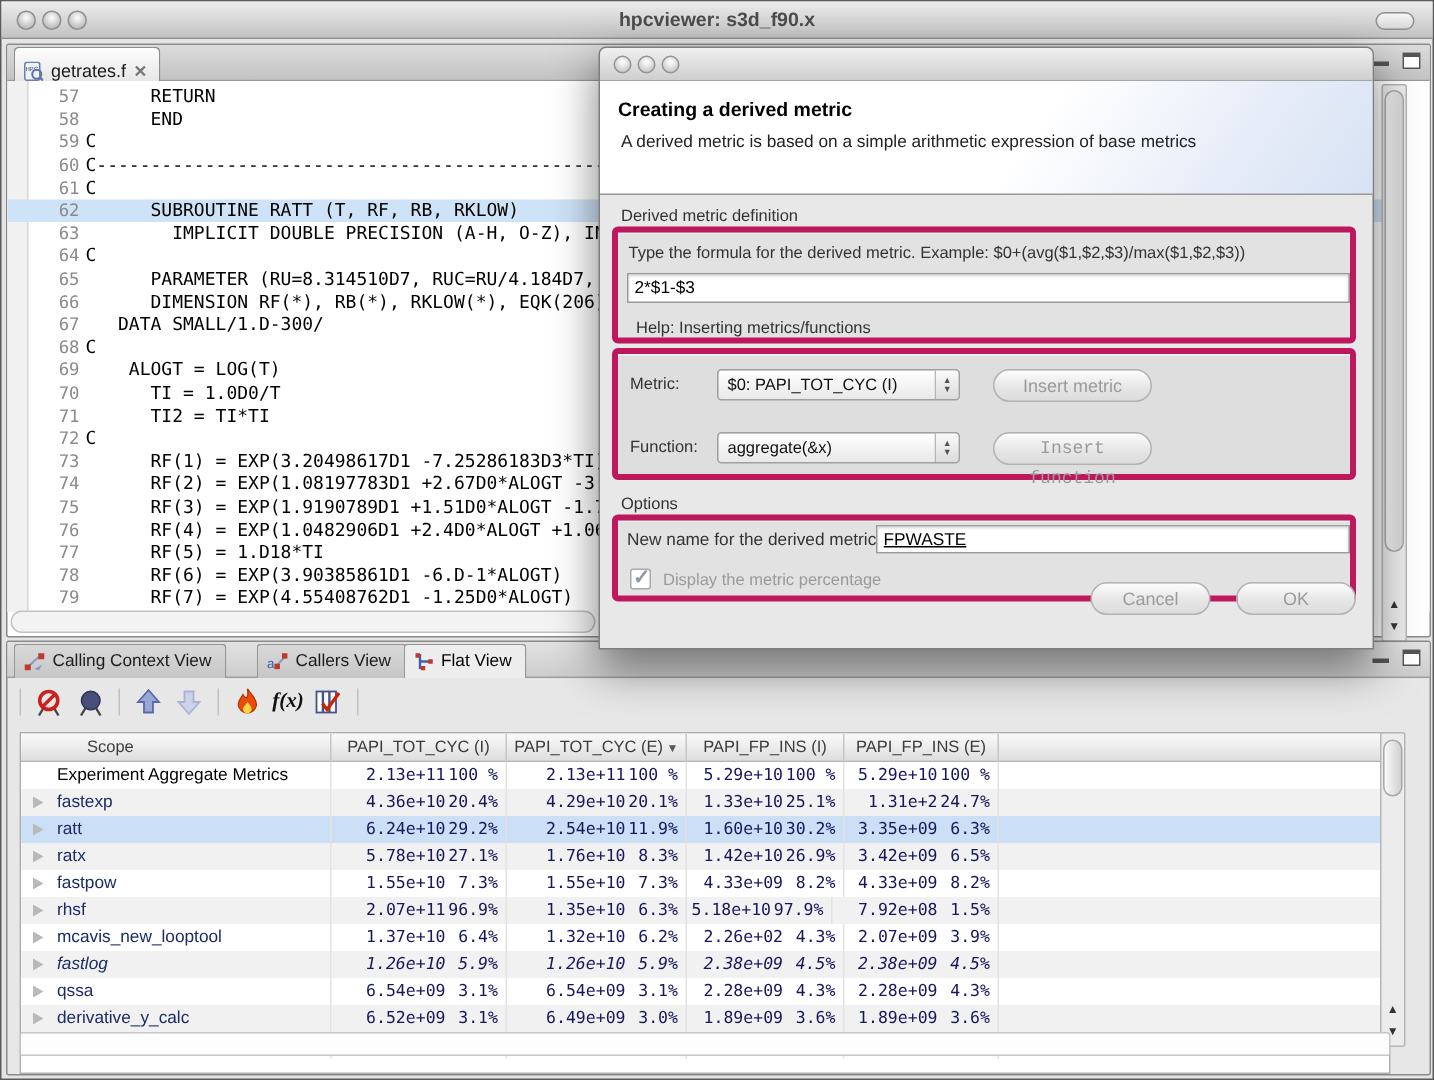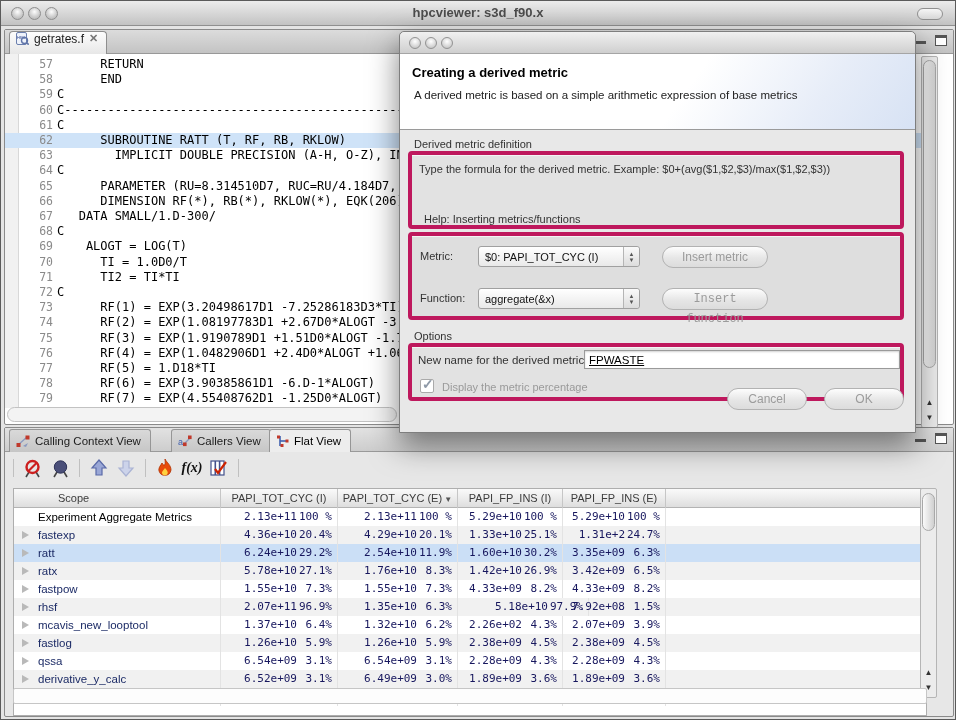--- a/index.html
+++ b/index.html
@@ -29,7 +29,7 @@
              background:linear-gradient(#dcdcdc,#c3c3c3); border-bottom:1px solid #989898; }
   .etab { position:absolute; left:4px; top:1px; height:23px; padding:0 8px 0 6px;
           background:linear-gradient(#fdfdfd,#e7e7e7); border:1px solid #8e8e8e; border-bottom:none;
-          border-radius:4px 4px 0 0; display:flex; align-items:flex-start; gap:5px;
+          border-radius:4px 4px 0 0; display:flex; align-items:flex-end; gap:5px;
           font-size:12px; color:#1b1b1b; }
   .tab-close { color:#777; font-size:11px; font-weight:bold; }
   .viewbtns { position:absolute; right:6px; top:5px; display:flex; gap:9px; }

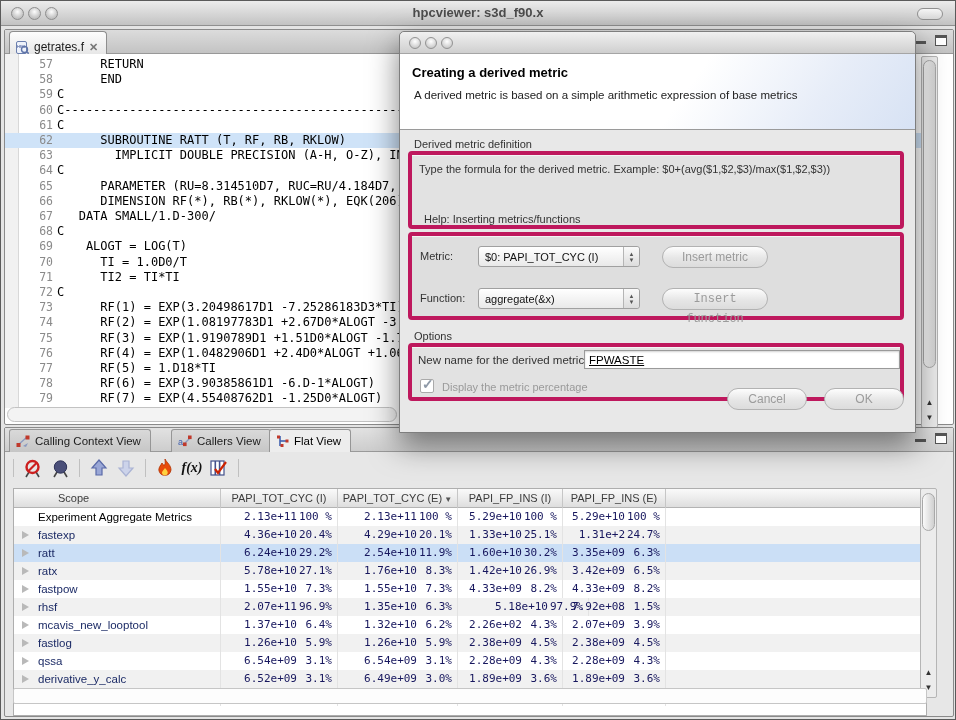--- a/index.html
+++ b/index.html
@@ -219,6 +219,7 @@
 
     <div class="groupbox" style="left:8px; top:119px; width:496px; height:78px;">
       <div class="dlabel abs" style="left:7px; top:8px;">Type the formula for the derived metric. Example: $0+(avg($1,$2,$3)/max($1,$2,$3))</div>
+      <input class="dinput" style="left: 6px; top: 27px; width: 482px; height: 20px;" value="2*$1-$3">
       <div class="dlabel abs" style="left:12px; top:58px;">Help: Inserting metrics/functions</div>
     </div>
 

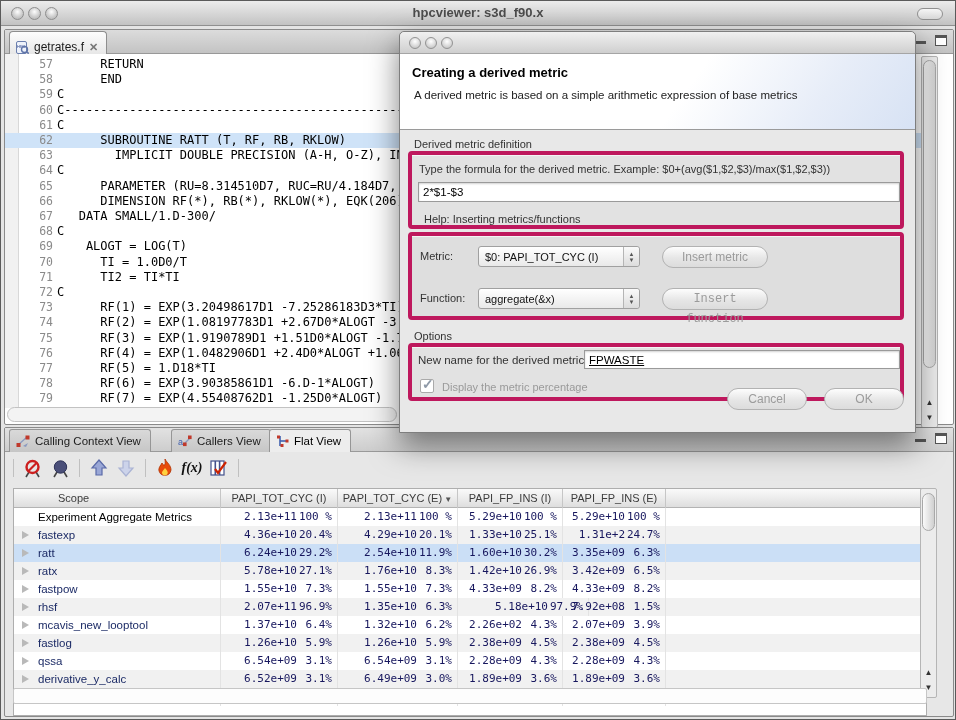--- a/index.html
+++ b/index.html
@@ -476,7 +476,7 @@
               <span class="val">1.35e+10</span>
               <span class="pct">6.3%</span>
             </div>
-            <div class="tcell mcell" style="left: 470px; width: 105px;">
+            <div class="tcell mcell" style="left: 436px; width: 105px;">
               <span class="val">5.18e+10</span>
               <span class="pct">97.9%</span>
             </div>

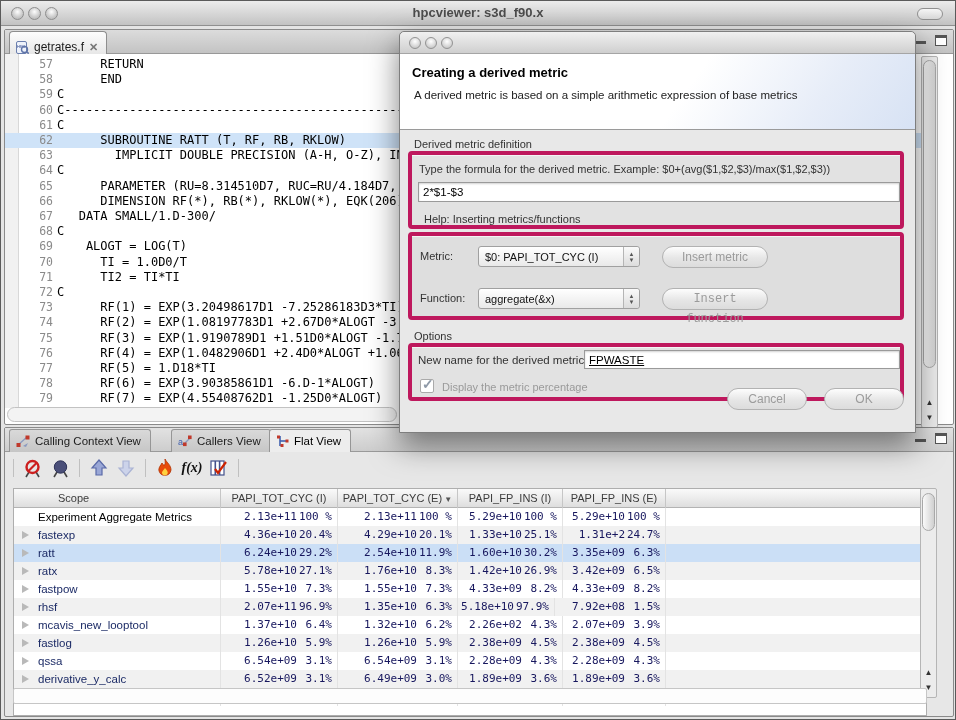--- a/index.html
+++ b/index.html
@@ -507,7 +507,7 @@
               <span class="pct">3.9%</span>
             </div>
           </div>
-          <div class="t-row odd" style="top: 145px;">
+          <div class="t-row odd" style="top: 145px; font-style: italic;">
             <div class="tcell scope-cell" style="left: 0px; width: 207px;">
               <span class="tri"></span>
               <span class="scope-label">fastlog</span>

